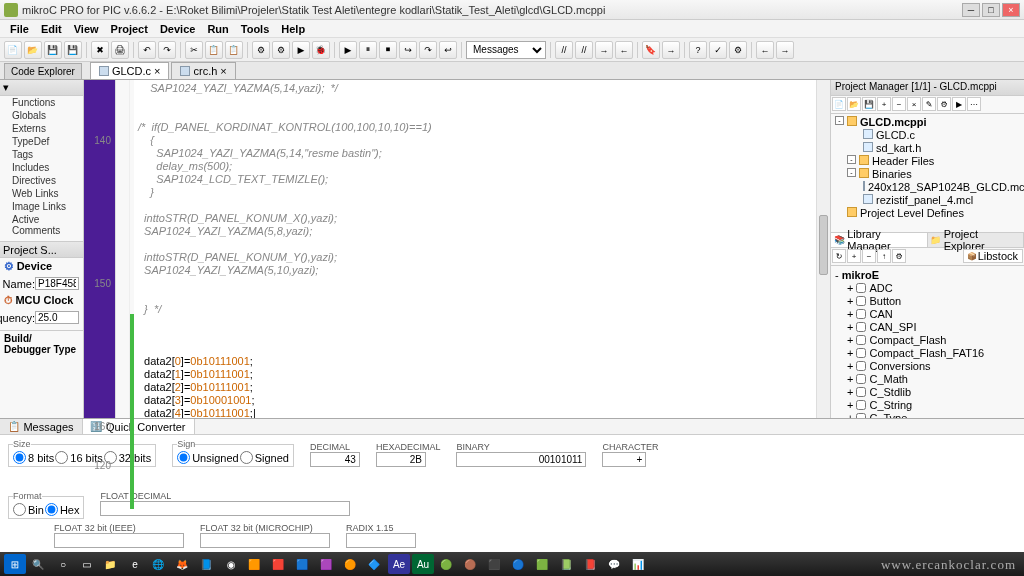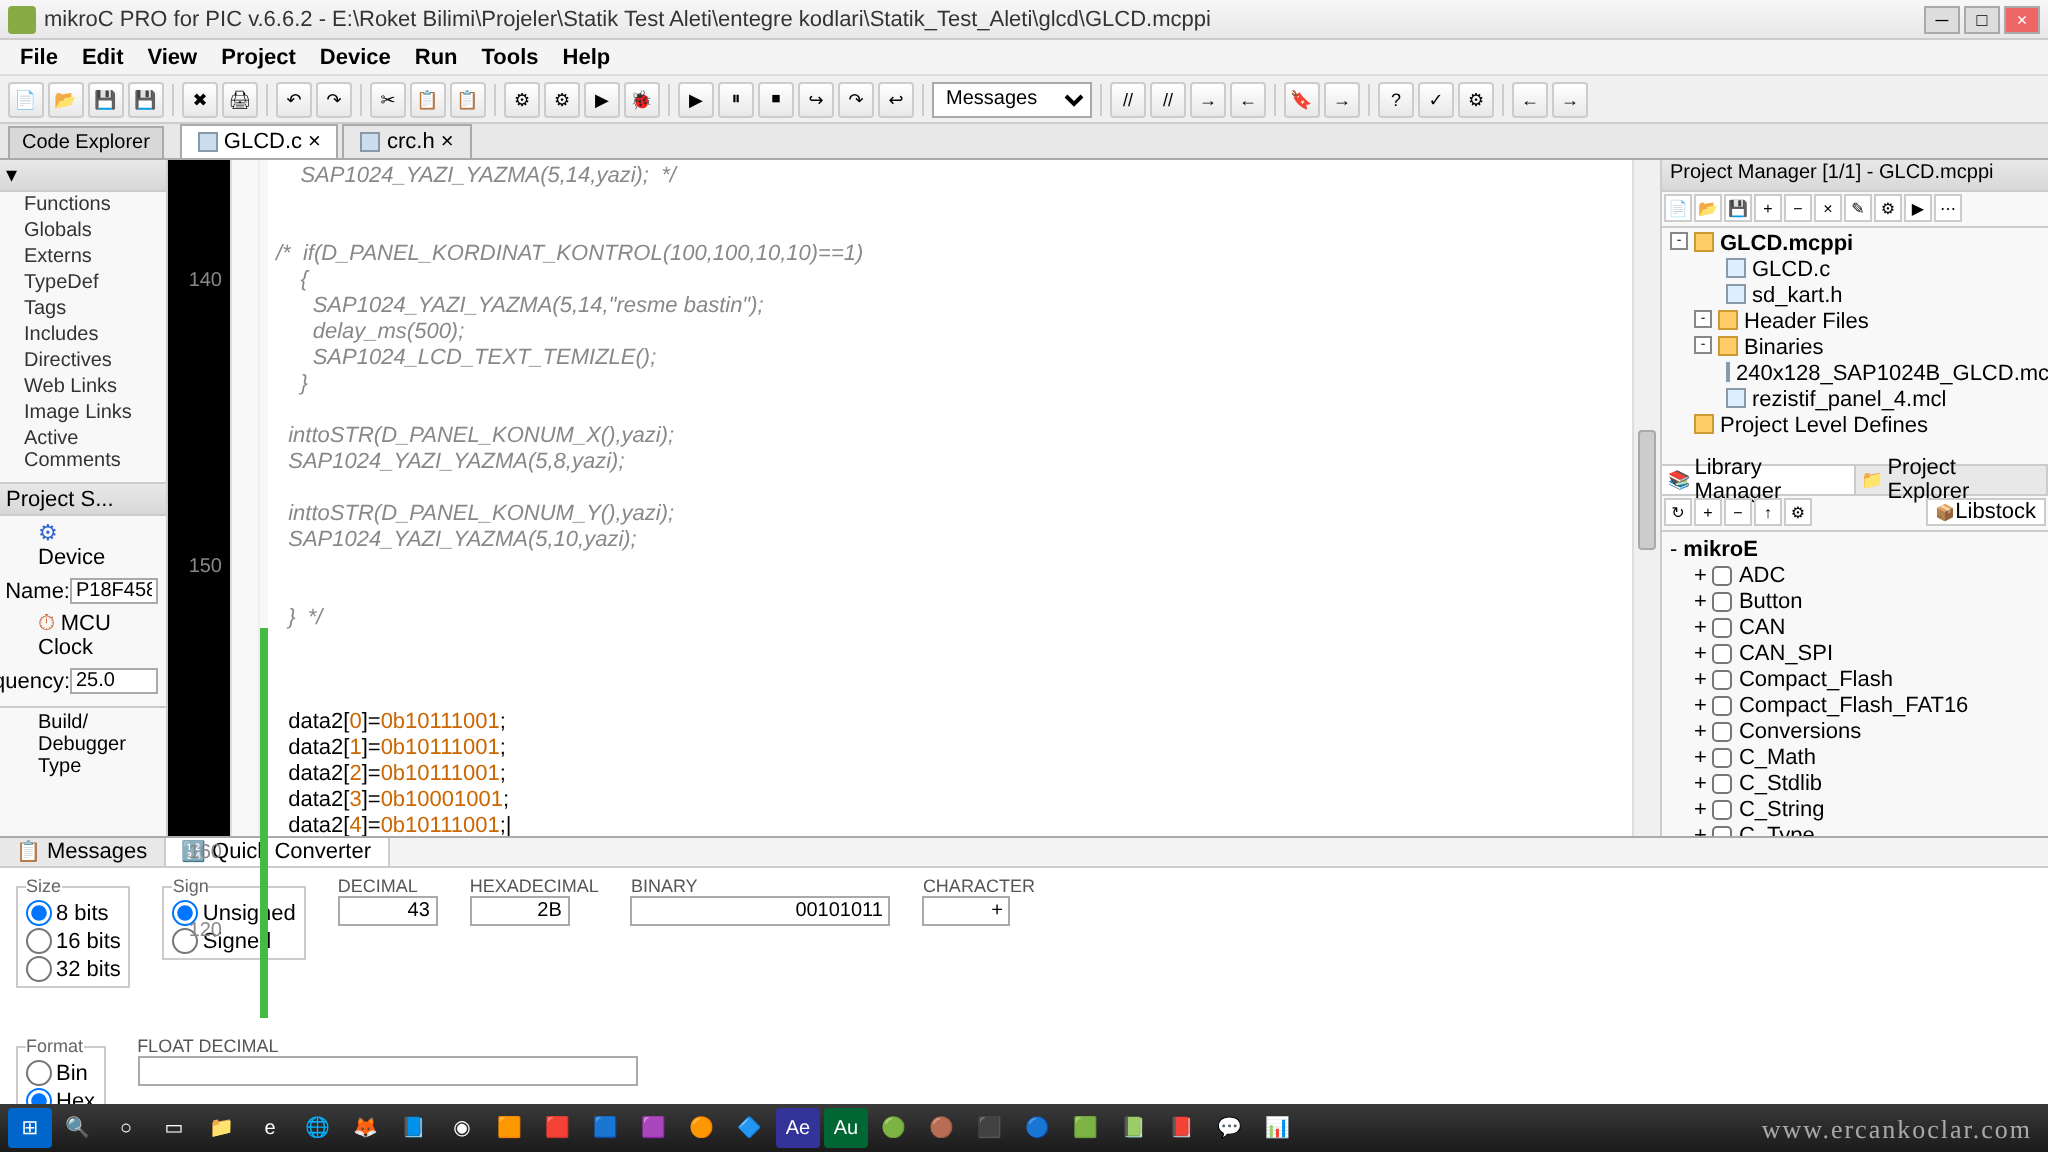--- a/index.html
+++ b/index.html
@@ -28,7 +28,7 @@
 .leftpanel input[type=text] { width: 44px; font-size: 10px; border: 1px solid #aaa; padding: 0 2px; }
 .leftpanel .row { display: flex; align-items: center; justify-content: flex-end; padding: 2px 4px; }
 .editor { flex: 1; background: #fff; position: relative; display: flex; }
-.gutter { width: 32px; background: #000000; border-right: 1px solid #ddd; text-align: right; padding-top: 2px; }
+.gutter { width: 32px; background: #4c1d95; border-right: 1px solid #ddd; text-align: right; padding-top: 2px; }
 .gutter .ln { font-size: 10px; color: #888; padding: 0 4px; height: 13px; line-height: 13px; }
 .foldcol { width: 14px; background: #f8f8f8; border-right: 1px solid #eee; padding-top: 2px; }
 .modcol { width: 4px; background: #f8f8f8; }

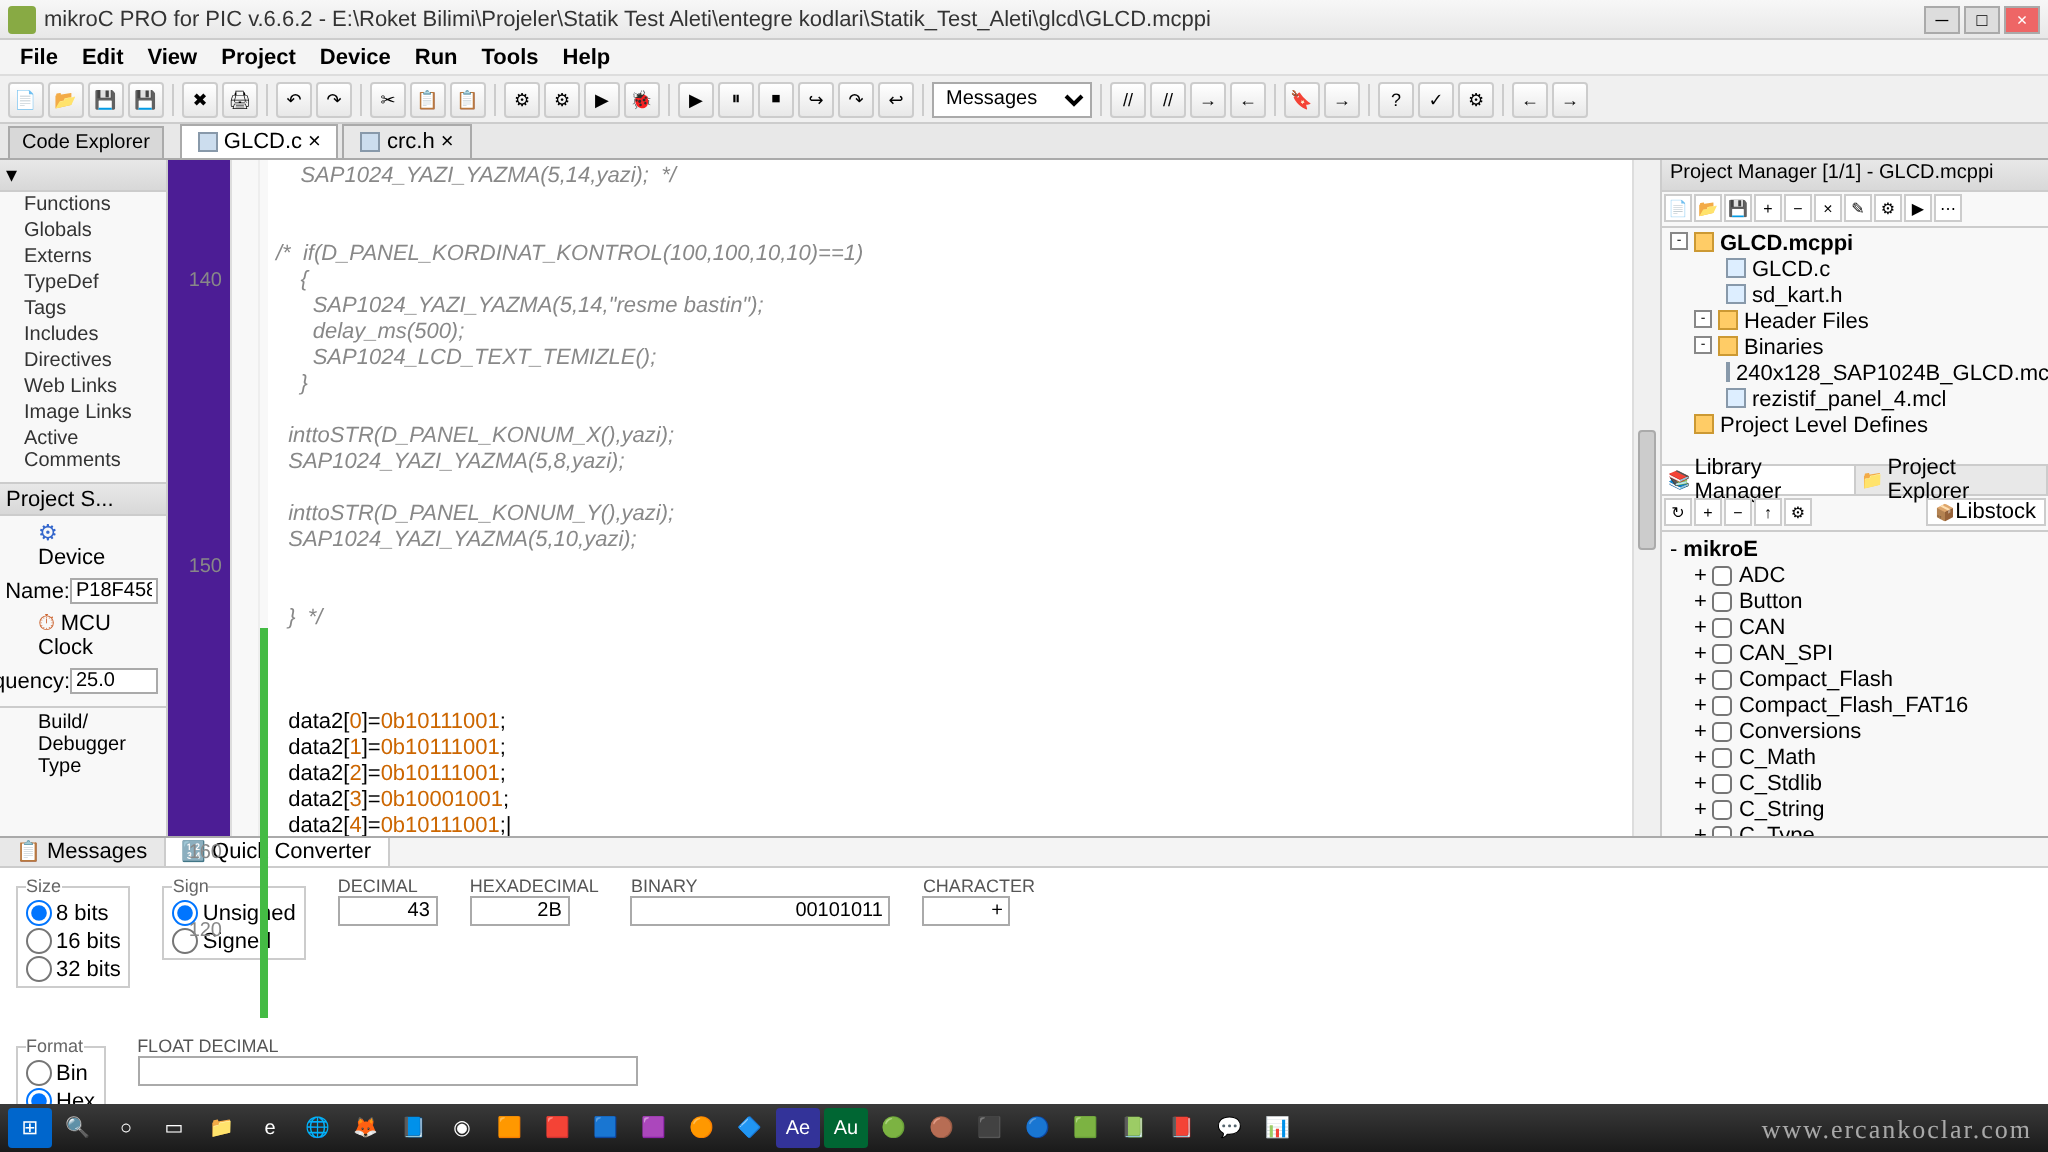--- a/index.html
+++ b/index.html
@@ -24,7 +24,7 @@
 .leftpanel .hdr { background: linear-gradient(#e8e8e8,#d8d8d8); height: 16px; font-size: 10px; padding: 1px 3px; border-bottom: 1px solid #ccc; display: flex; align-items: center; }
 .leftpanel .item { font-size: 10px; padding: 1px 4px 1px 12px; color: #333; cursor: pointer; }
 .leftpanel .sect { border-top: 1px solid #ccc; margin-top: 4px; }
-.leftpanel .lbl { font-size: 10px; padding: 2px 19px; }
+.leftpanel .lbl { font-size: 10px; padding: 2px 4px; font-weight: bold; }
 .leftpanel input[type=text] { width: 44px; font-size: 10px; border: 1px solid #aaa; padding: 0 2px; }
 .leftpanel .row { display: flex; align-items: center; justify-content: flex-end; padding: 2px 4px; }
 .editor { flex: 1; background: #fff; position: relative; display: flex; }

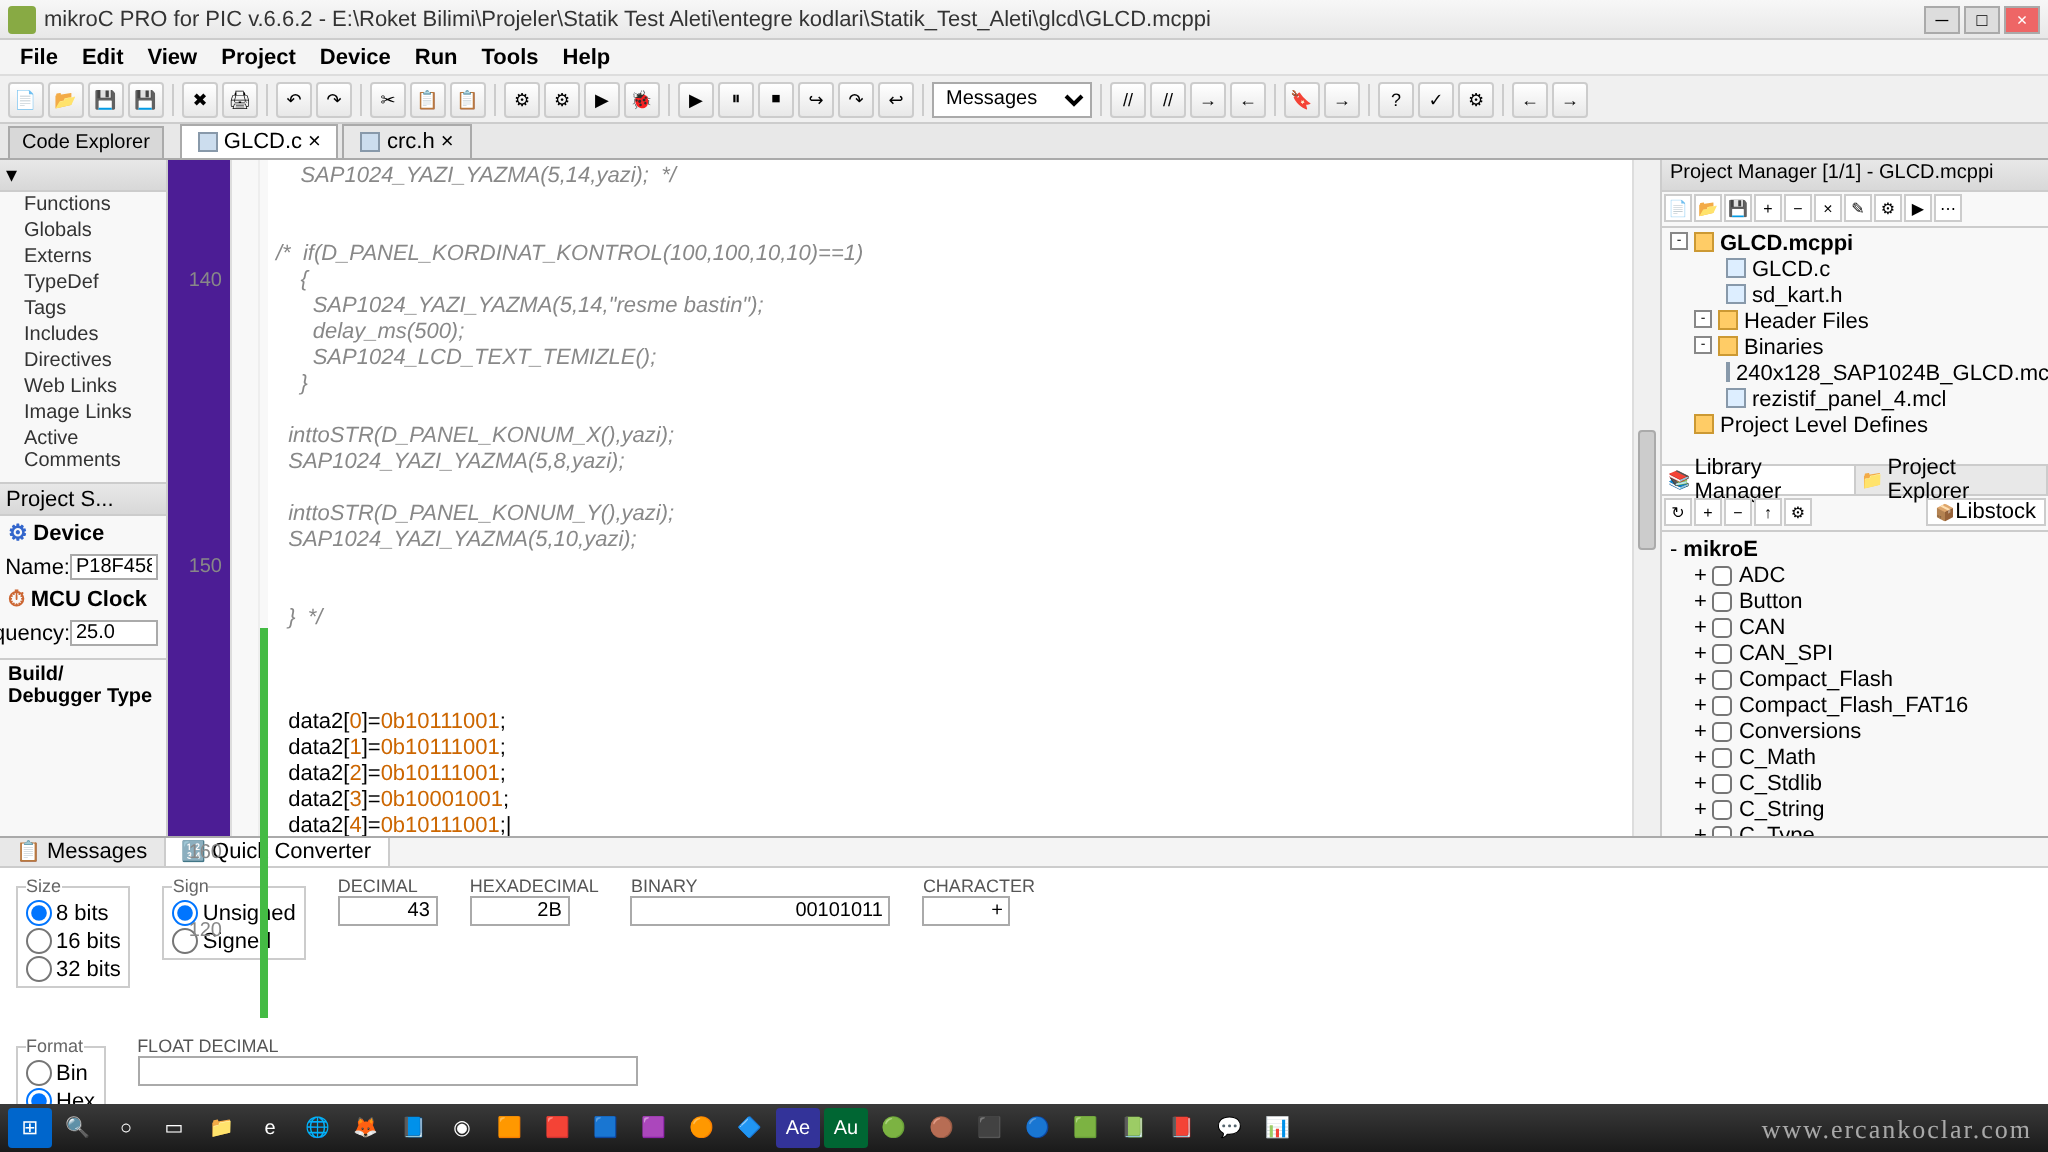--- a/index.html
+++ b/index.html
@@ -60,7 +60,7 @@
 .btabs .bt { font-size: 10px; padding: 1px 8px; background: #e8e8e8; border-right: 1px solid #ccc; cursor: pointer; display: flex; align-items: center; gap: 3px; }
 .btabs .bt.active { background: #fff; }
 .converter { flex: 1; padding: 4px 8px; background: #fff; }
-.converter .row1 { display: flex; gap: 16px; align-items: flex-start; }
+.converter .row1 { display: flex; gap: 16px; align-items: flex-end; }
 .converter fieldset { border: 1px solid #ccc; padding: 2px 4px; font-size: 10px; }
 .converter legend { font-size: 9px; color: #666; }
 .converter label { font-size: 10px; display: flex; align-items: center; gap: 2px; }

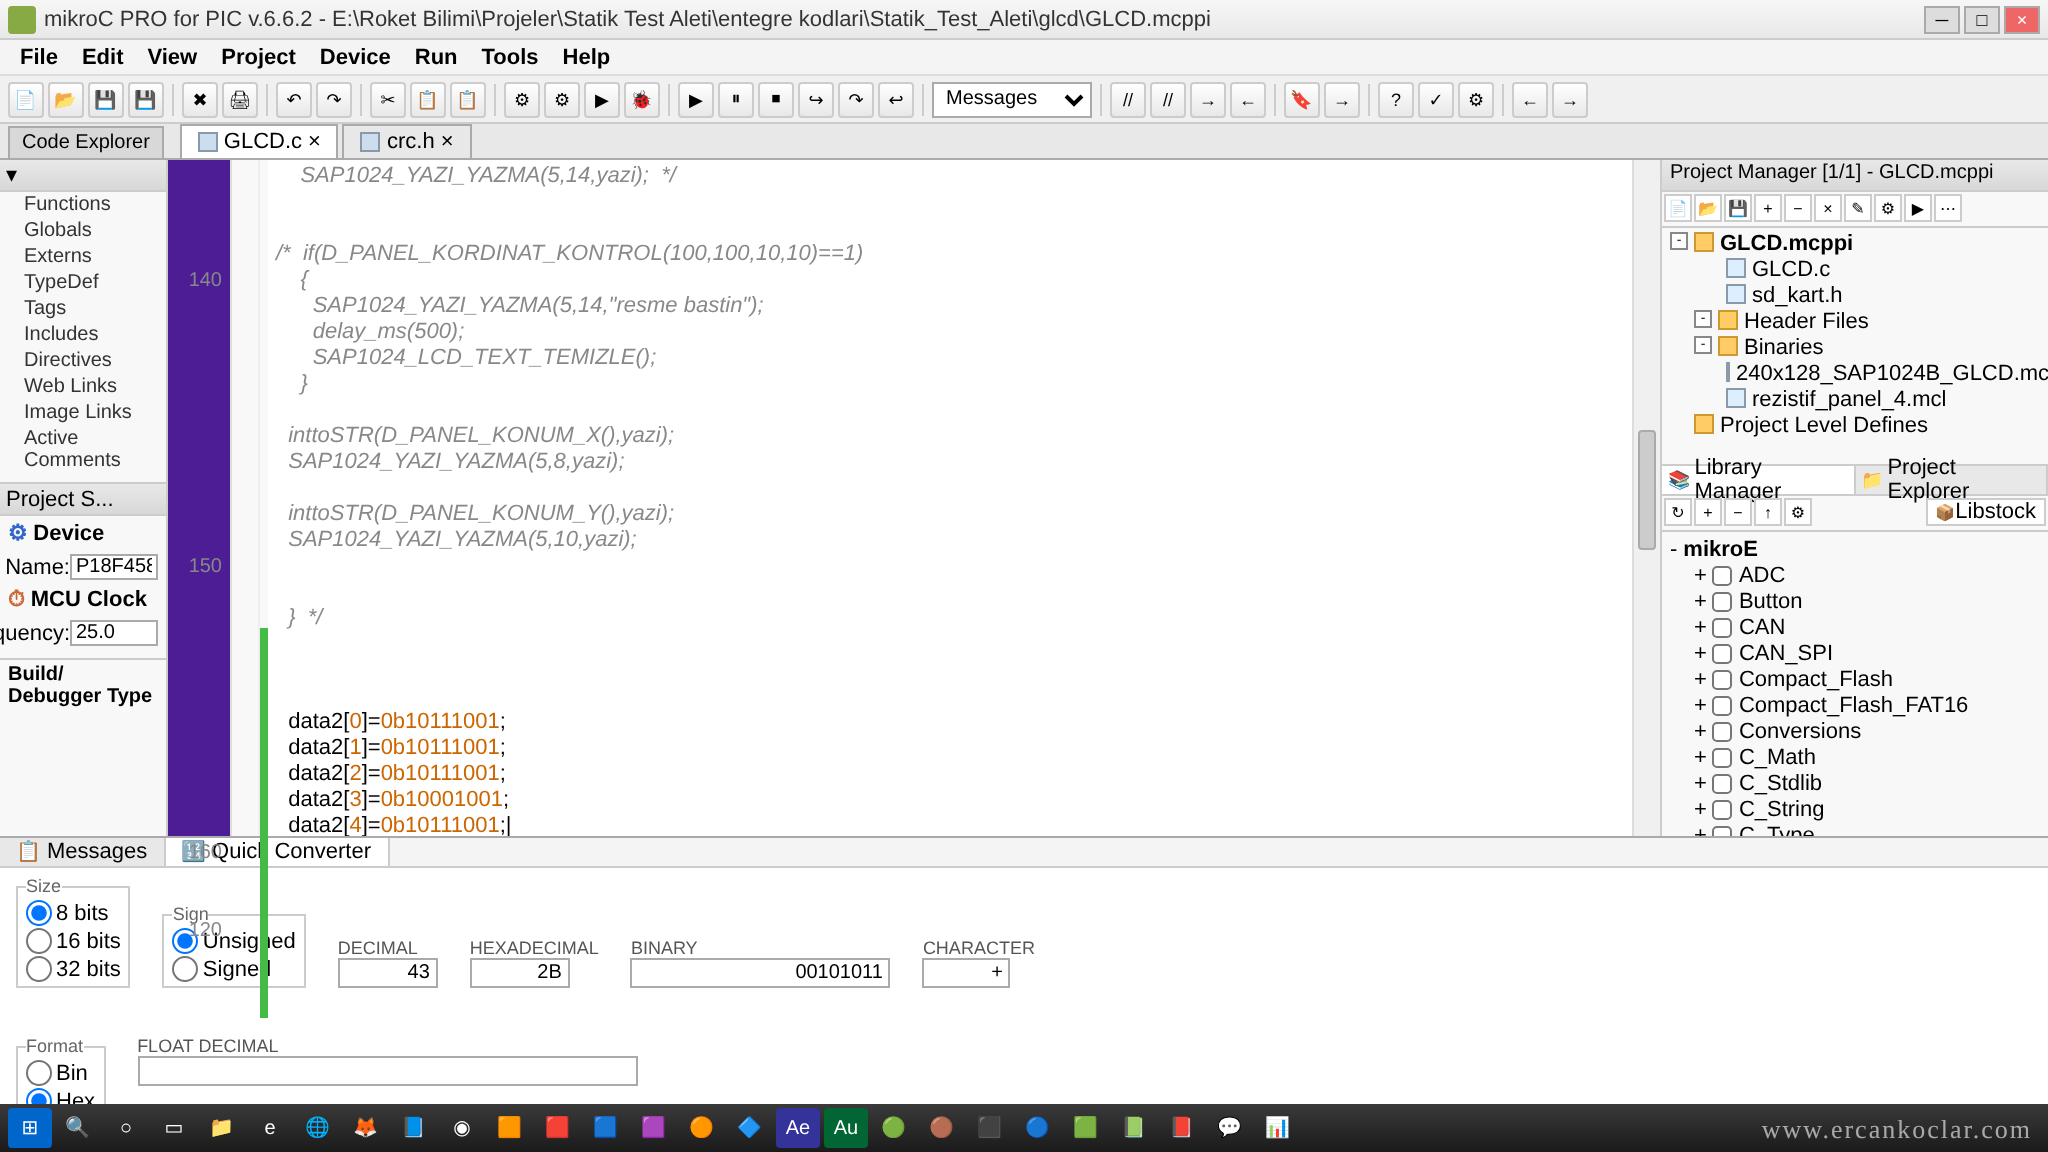--- a/index.html
+++ b/index.html
@@ -64,7 +64,7 @@
 .converter fieldset { border: 1px solid #ccc; padding: 2px 4px; font-size: 10px; }
 .converter legend { font-size: 9px; color: #666; }
 .converter label { font-size: 10px; display: flex; align-items: center; gap: 2px; }
-.converter .col { display: flex; flex-direction: column; gap: 1px; }
+.converter .col { display: flex; flex-direction: row; gap: 1px; }
 .converter .fld { display: flex; flex-direction: column; }
 .converter .fld span { font-size: 9px; color: #555; }
 .converter .fld input { border: 1px solid #aaa; padding: 1px 3px; font-size: 10px; text-align: right; }

